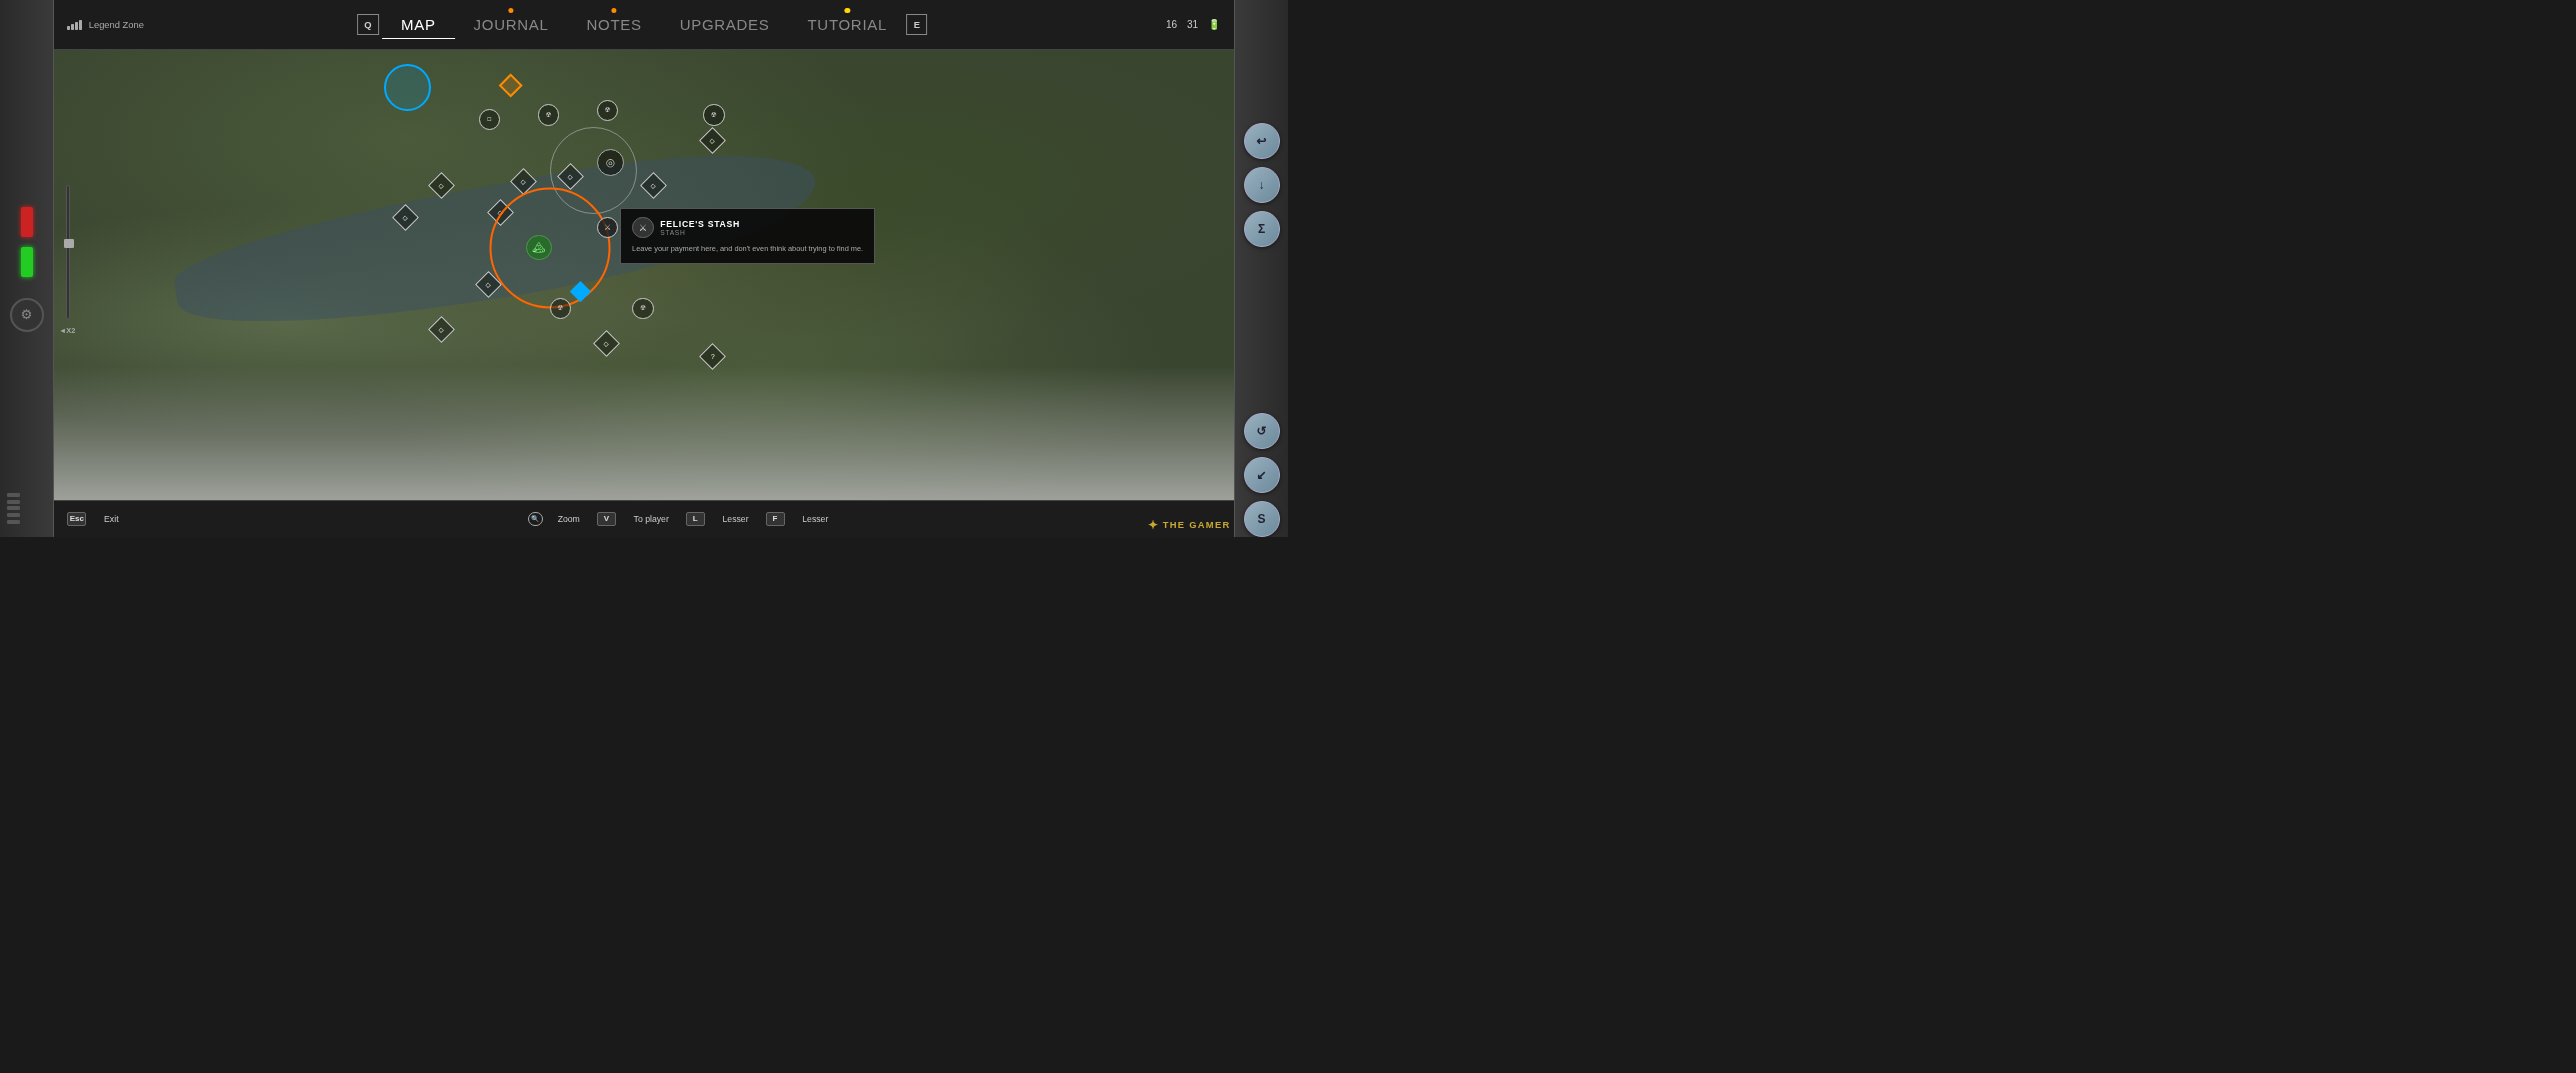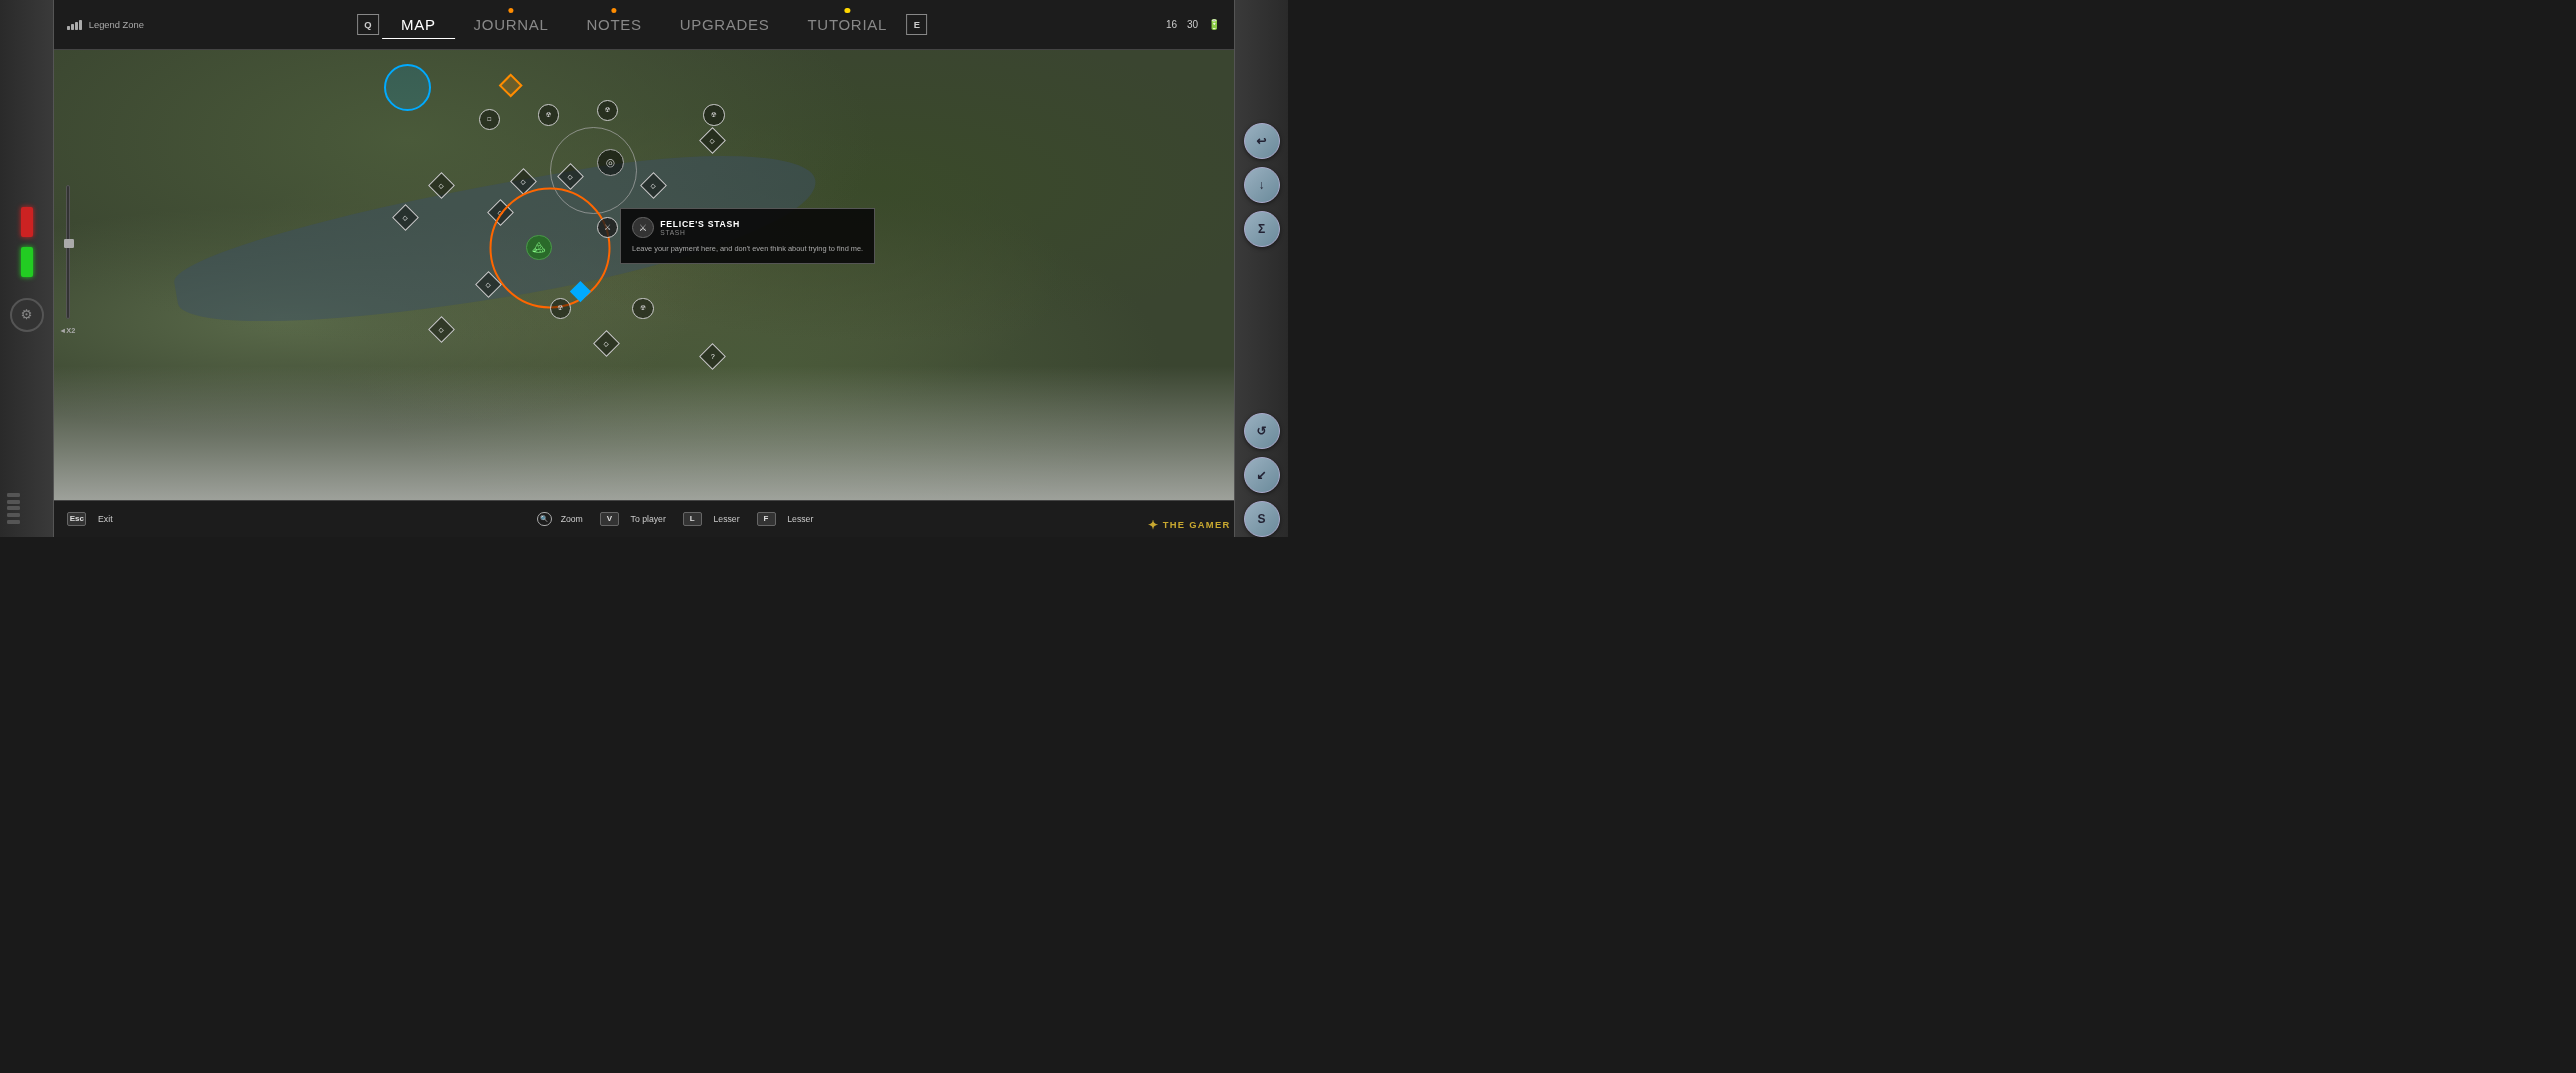--- a/index.html
+++ b/index.html
@@ -568,7 +568,7 @@
 
     <div class="top-bar-right">
       <span>16</span>
-      <span>30</span>
+      <span>31</span>
       <span>🔋</span>
     </div>
   </div>

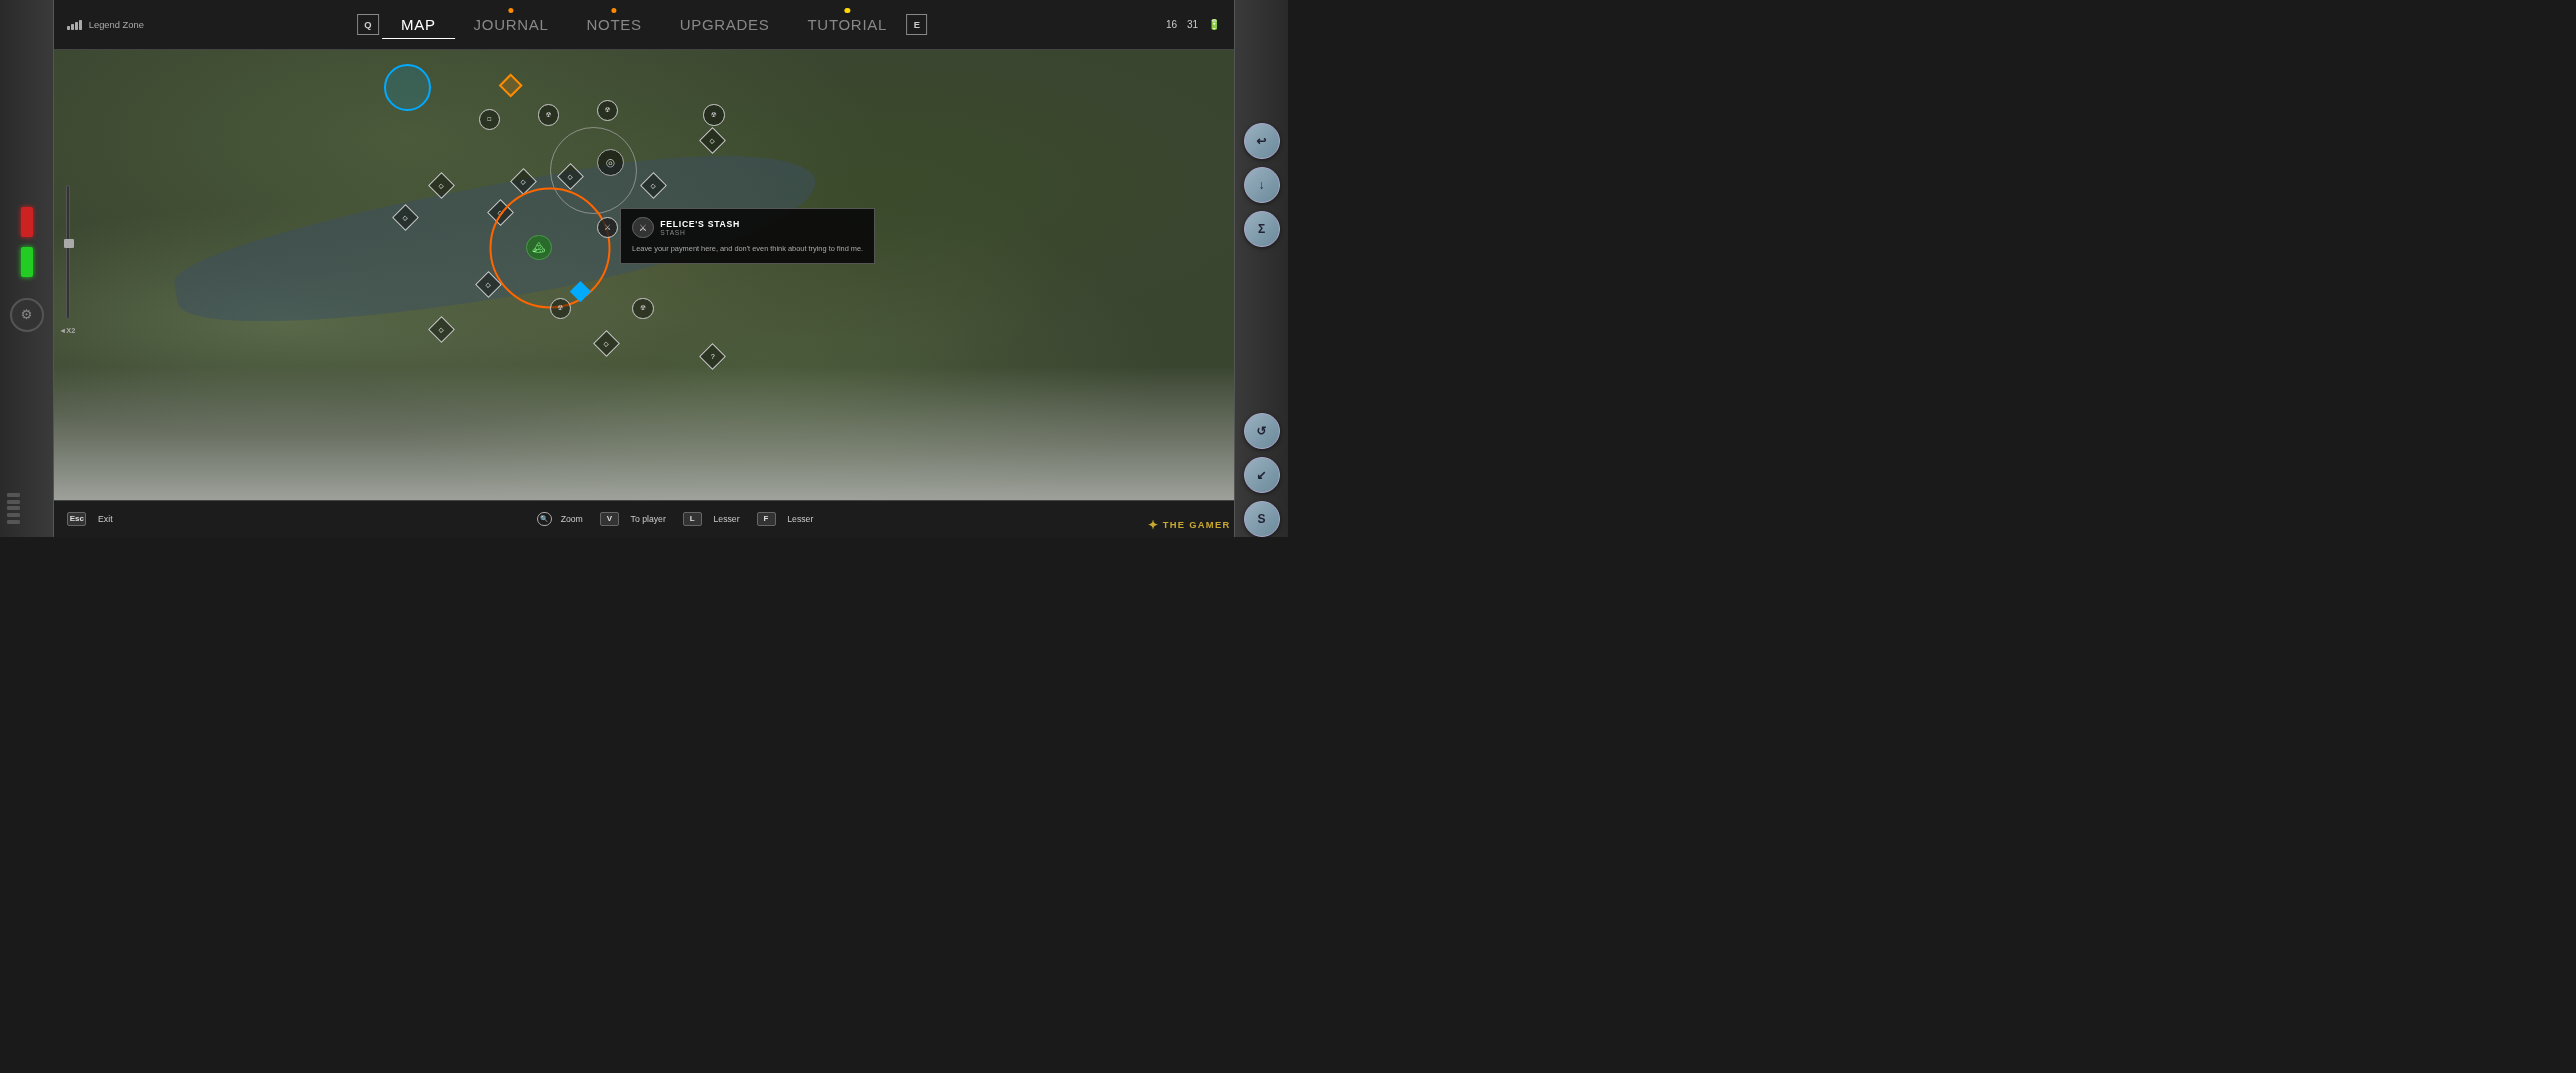--- a/index.html
+++ b/index.html
@@ -441,7 +441,7 @@
     .bottom-action {
       display: flex;
       align-items: center;
-      gap: 9px;
+      gap: 15px;
     }
 
     .bottom-spacer { flex: 1; }

